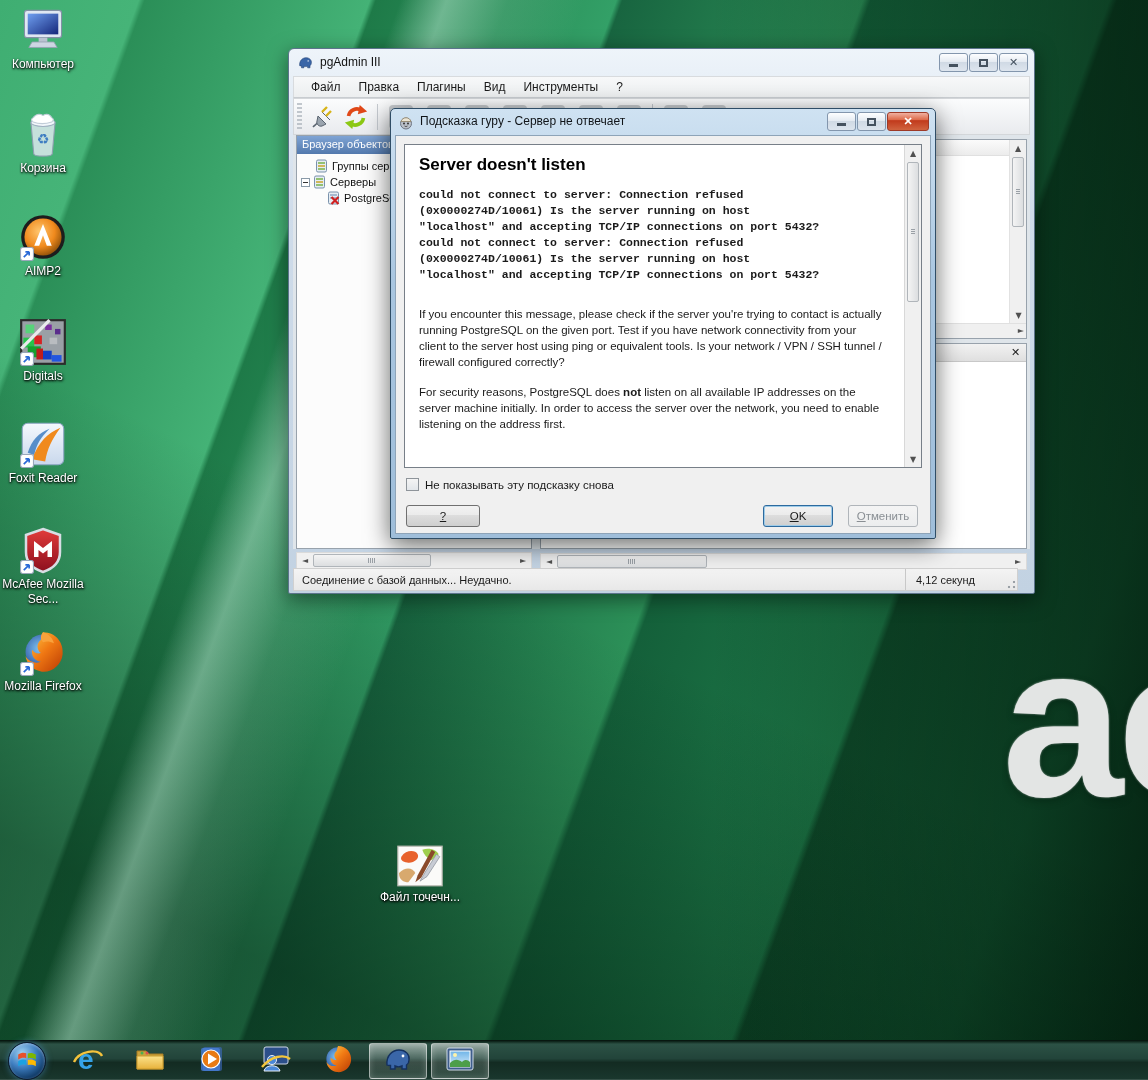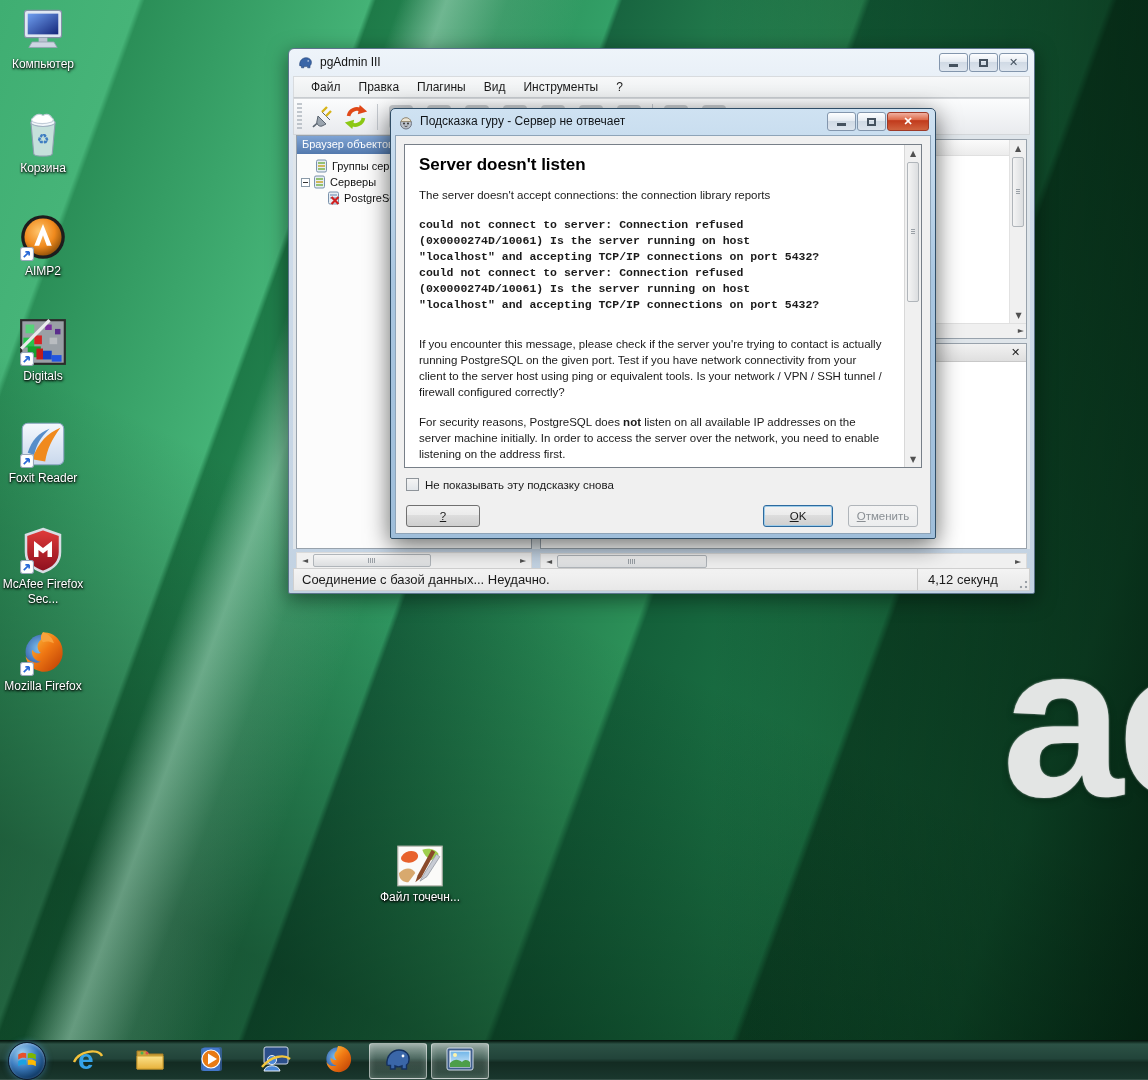--- a/index.html
+++ b/index.html
@@ -473,7 +473,6 @@
     <div class="textview">
       <div class="tv-content">
         <h1>Server doesn't listen</h1>
-        <p>The server doesn't accept connections: the connection library reports</p>
         <div class="mono">could not connect to server: Connection refused
 (0x0000274D/10061) Is the server running on host
 "localhost" and accepting TCP/IP connections on port 5432?

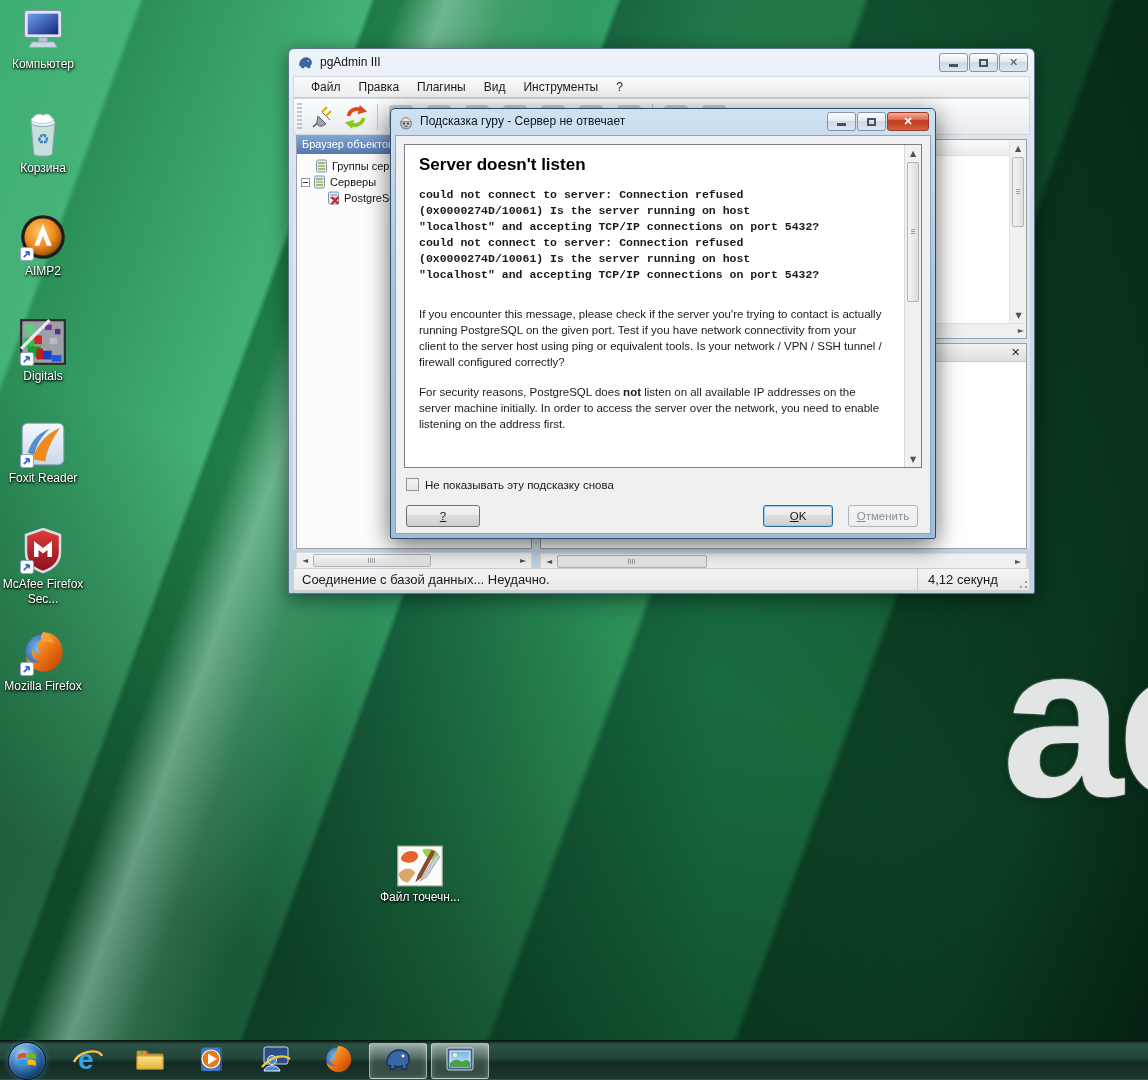--- a/index.html
+++ b/index.html
@@ -275,7 +275,7 @@
           <rect x="0.5" y="0.5" width="12" height="12" rx="2" fill="#fff" stroke="#9aa7bb"></rect>
           <path d="M3.5 9.5 L8.5 4.5 M8.5 4.5 H5 M8.5 4.5 V8" stroke="#2a6ad8" stroke-width="1.6" fill="none"></path>
         </svg></span></div>
-  <div class="lbl">McAfee Firefox Sec...</div>
+  <div class="lbl">McAfee Mozilla Sec...</div>
 </div>
 
 <div class="dicon" style="left:0;top:628px;">

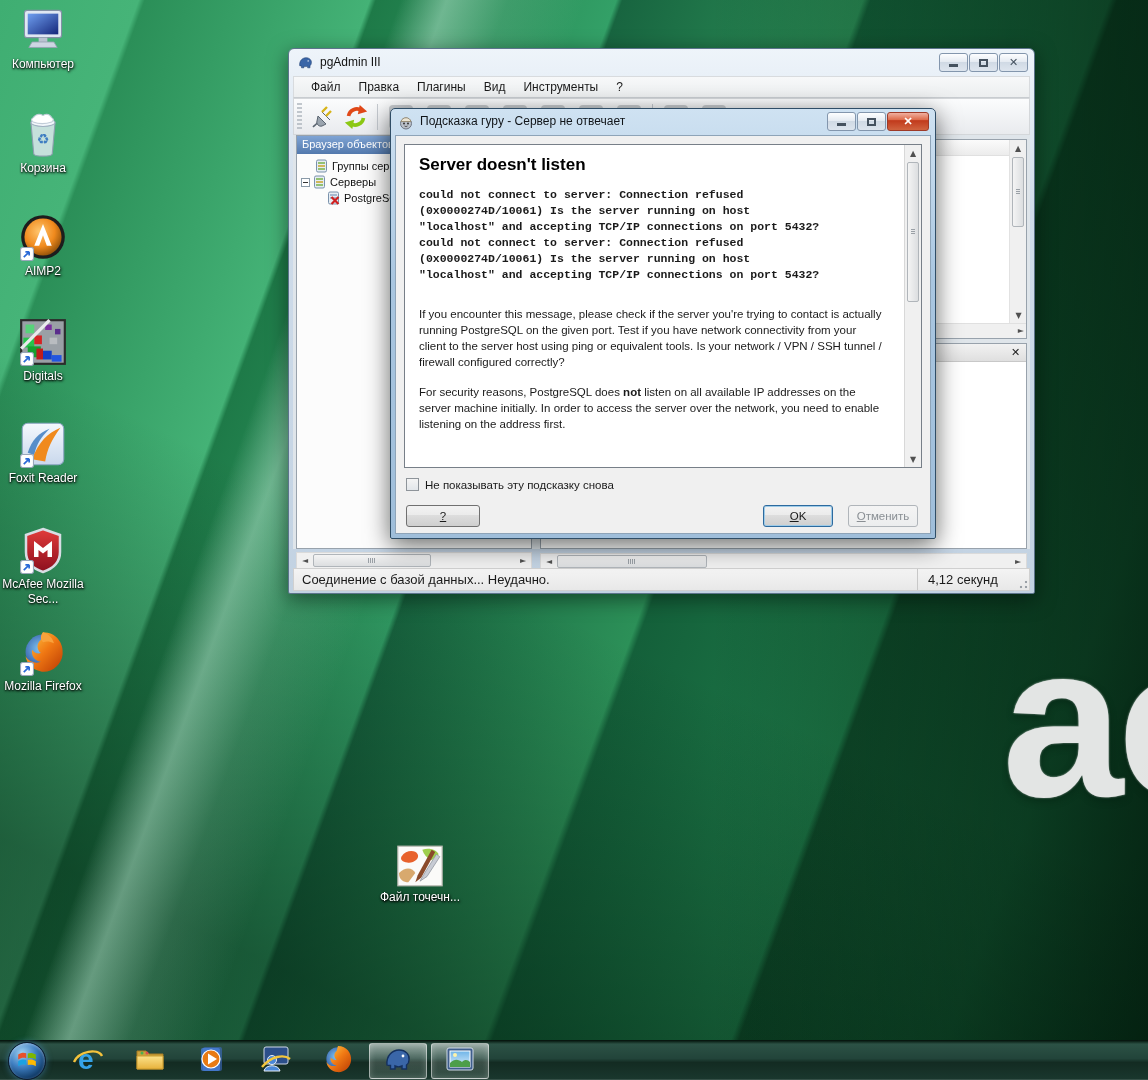--- a/index.html
+++ b/index.html
@@ -106,9 +106,9 @@
   .hs-thumb::after { content:""; position:absolute; top:3px; bottom:3px; left:50%; width:7px; margin-left:-4px;
     background:repeating-linear-gradient(90deg,#9aa0a6 0 1px, transparent 1px 2px); }
 
-  .pg-statusbar { position:absolute; left:4px; right:4px; bottom:2px; height:23px;
+  .pg-statusbar { position:absolute; left:4px; right:16px; bottom:2px; height:23px;
     background:linear-gradient(#f4f4f4,#e8e8e8); border:1px solid #d0d0d0;
-    font-size:13px; color:#1a1a1a; display:flex; align-items:center; }
+    font-size:11px; color:#1a1a1a; display:flex; align-items:center; }
   .sb-msg { padding-left:8px; flex:1; }
   .sb-cell { border-left:1px solid #c8c8c8; height:100%; display:flex; align-items:center;
     padding:0 10px; width:100px; flex:none; }

